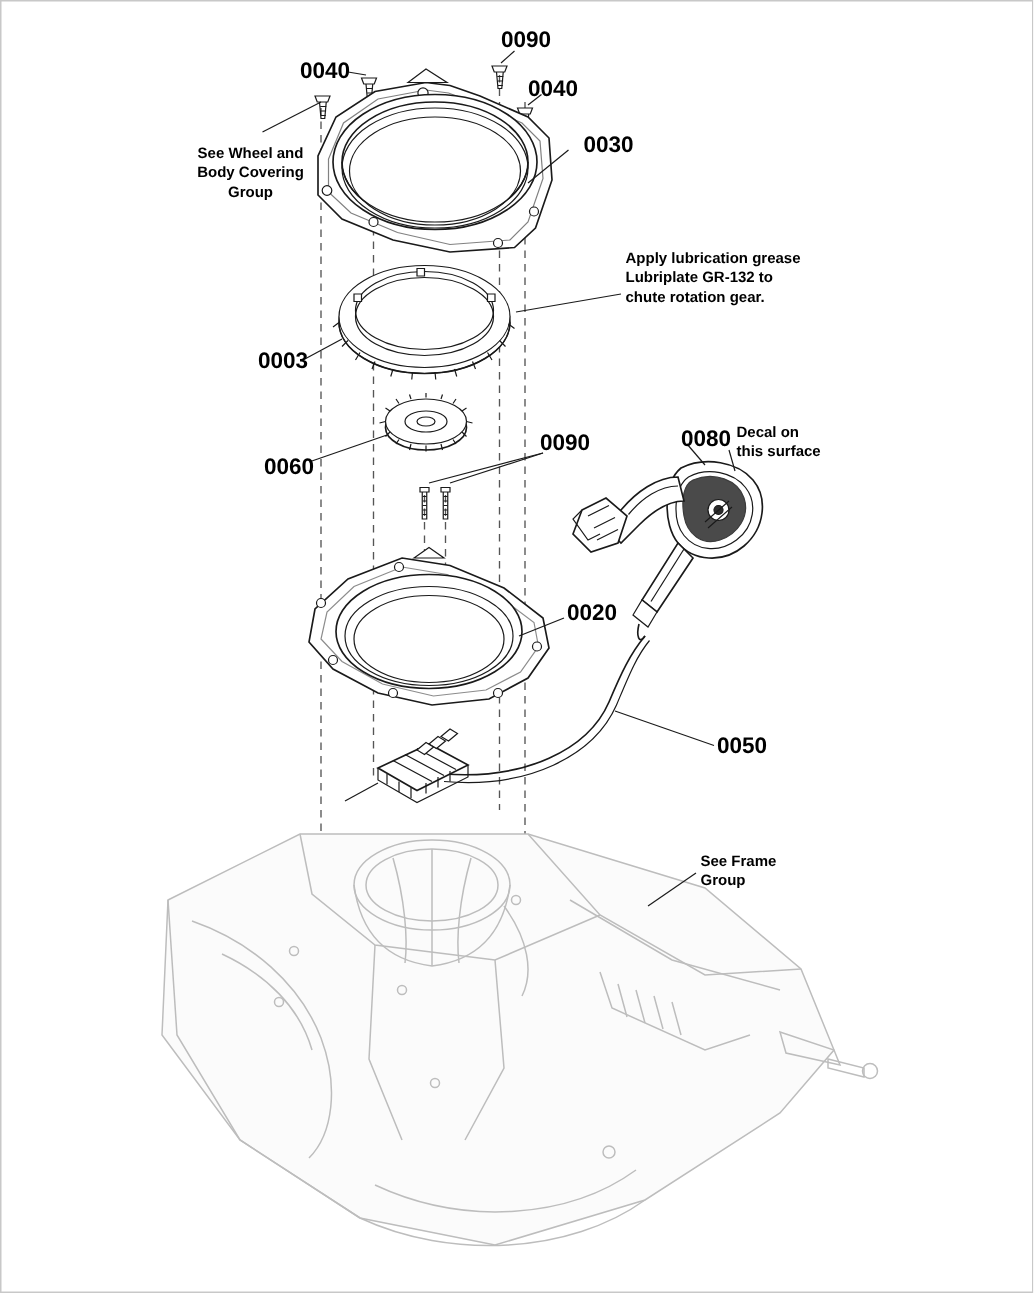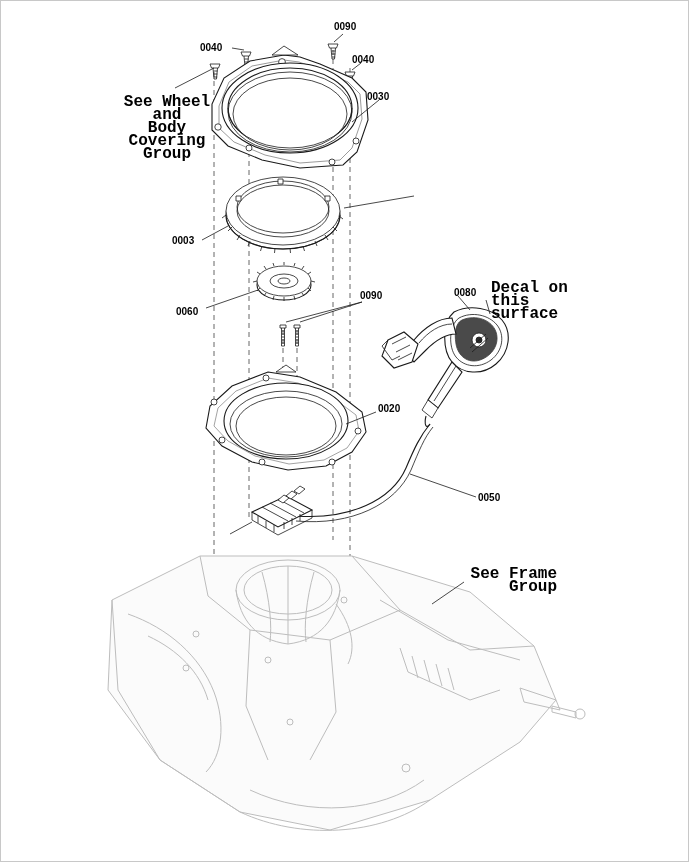--- a/index.html
+++ b/index.html
@@ -27,7 +27,7 @@
   .label {
     position: absolute;
     font-family: "Liberation Sans", sans-serif;
-    font-size: 10px;
+    font-size: 15px;
     font-weight: bold;
     color: #000000;
     line-height: 13px;

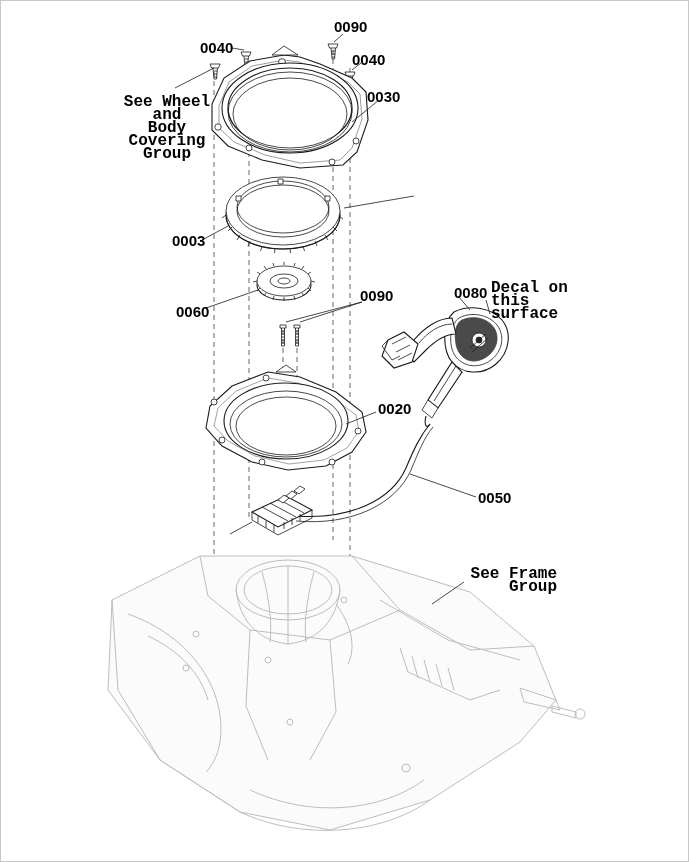--- a/index.html
+++ b/index.html
@@ -37,8 +37,8 @@
   .label.left   { text-align: left; }
   .note {
     position: absolute;
-    font-family: Liberation Mono, monospace;
-    font-size: 16px;
+    font-family: Liberation Sans, sans-serif;
+    font-size: 10px;
     font-weight: bold;
     color: #000000;
     line-height: 13px;

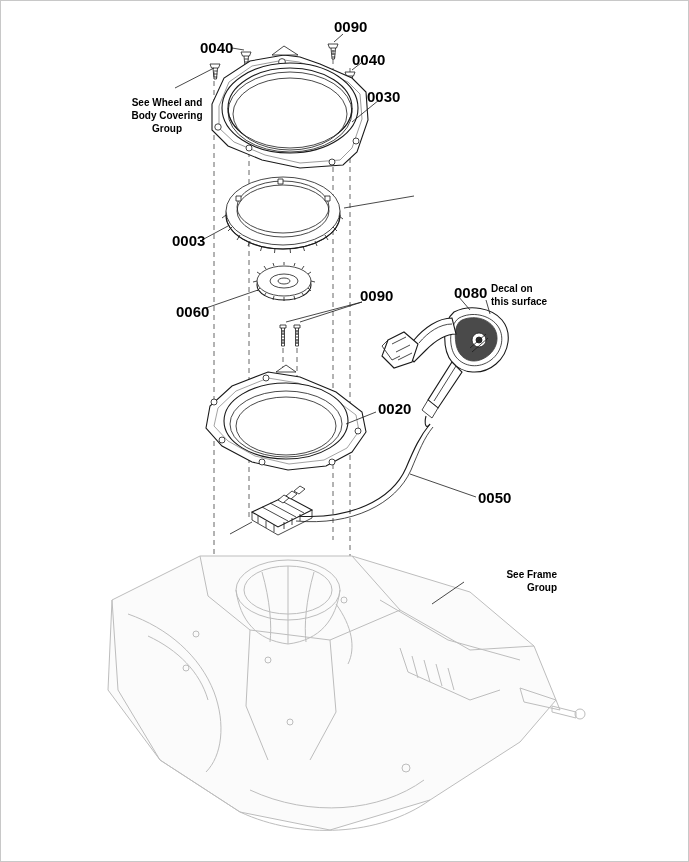--- a/index.html
+++ b/index.html
@@ -304,7 +304,7 @@
   <div class="label left" style="left:334px; top:20px;">0090</div>
   <div class="label left" style="left:200px; top:41px;">0040</div>
   <div class="label left" style="left:352px; top:53px;">0040</div>
-  <div class="label left" style="left:367px; top:90px;">0030</div>
+  <div class="label left" style="left:389px; top:90px;">0030</div>
   <div class="label left" style="left:172px; top:234px;">0003</div>
   <div class="label left" style="left:176px; top:305px;">0060</div>
   <div class="label left" style="left:360px; top:289px;">0090</div>

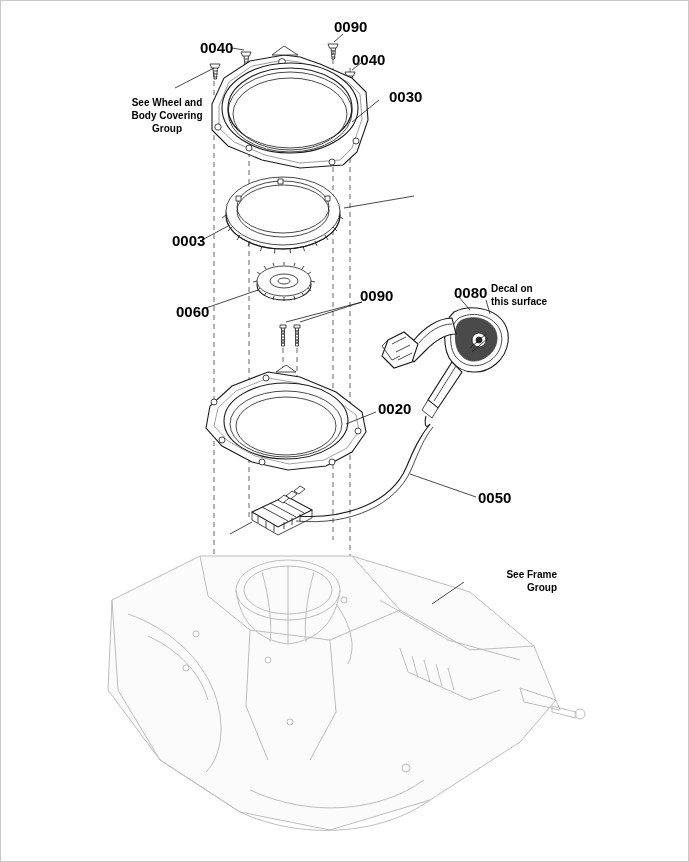--- a/index.html
+++ b/index.html
@@ -315,6 +315,9 @@
   <div class="note" style="left:107px; top:96px; width:120px; text-align:center;">See Wheel and
 Body Covering
 Group</div>
+  <div class="note" style="left:417px; top:166px; width:170px; text-align:left;">Apply lubrication grease
+Lubriplate GR-132 to
+chute rotation gear.</div>
   <div class="note" style="left:470px; top:282px; width:90px; text-align:left;margin-left:21px;">Decal on
 this surface</div>
   <div class="note" style="left:467px; top:568px; width:90px; text-align:right;">See Frame

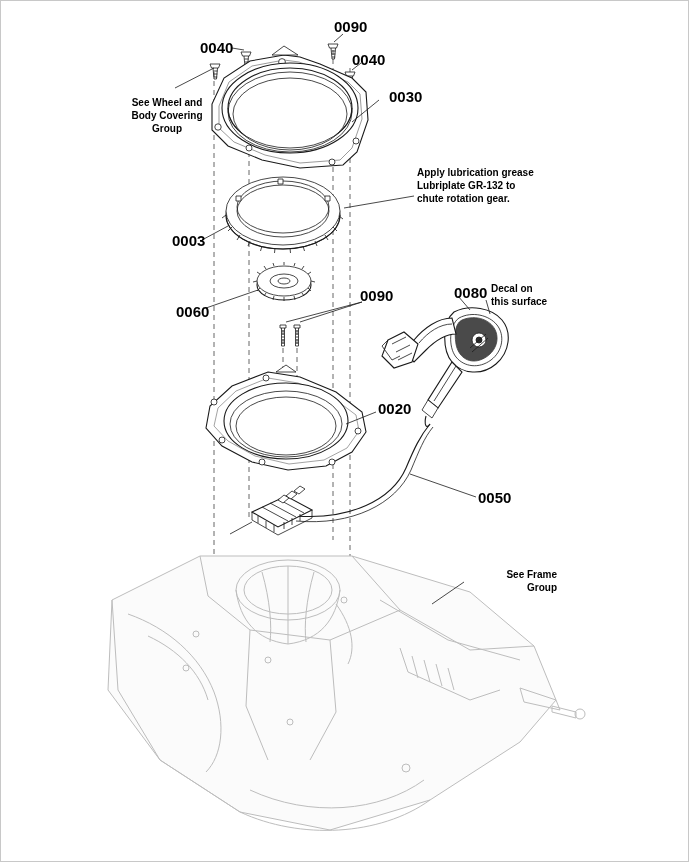--- a/index.html
+++ b/index.html
@@ -320,7 +320,7 @@
 chute rotation gear.</div>
   <div class="note" style="left:470px; top:282px; width:90px; text-align:left;margin-left:21px;">Decal on
 this surface</div>
-  <div class="note" style="left:467px; top:568px; width:90px; text-align:right;">See Frame
+  <div class="note" style="left:467px; top:568px; width:90px; text-align:left;">See Frame
 Group</div>
 
   <div class="border-frame"></div>

